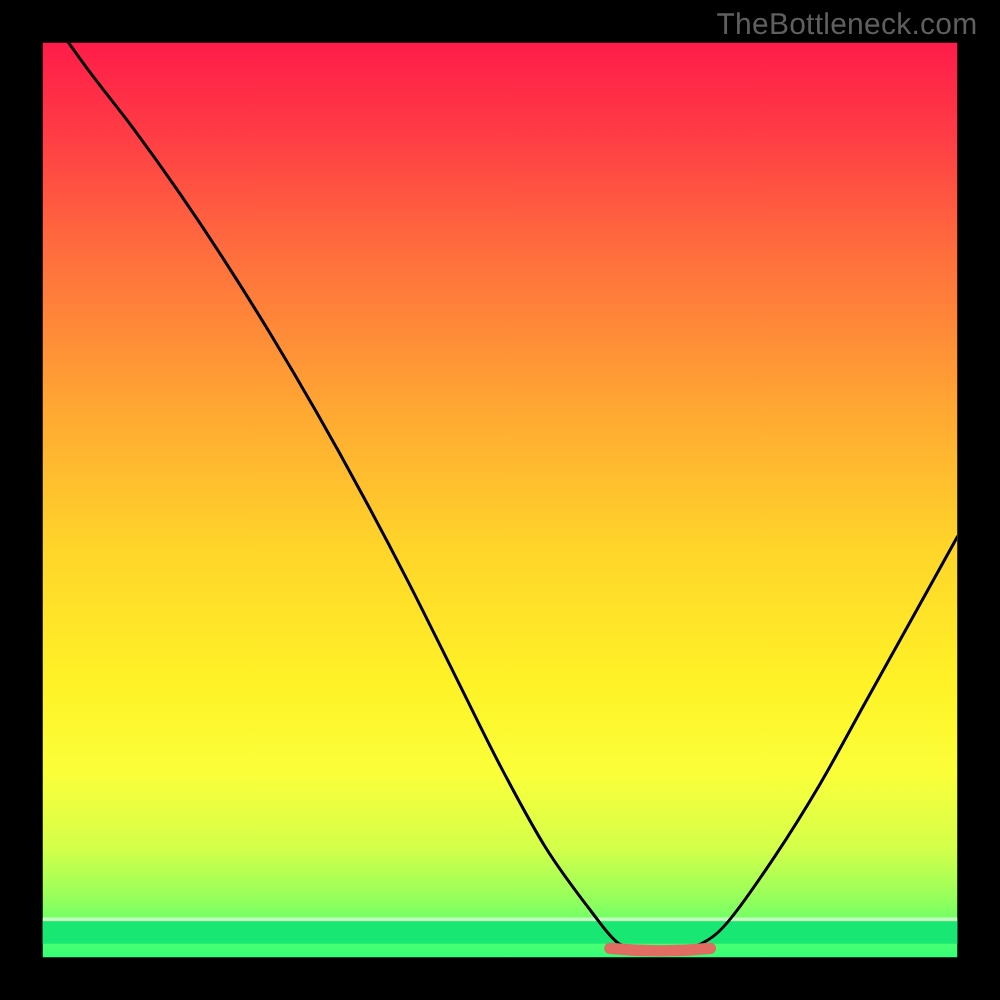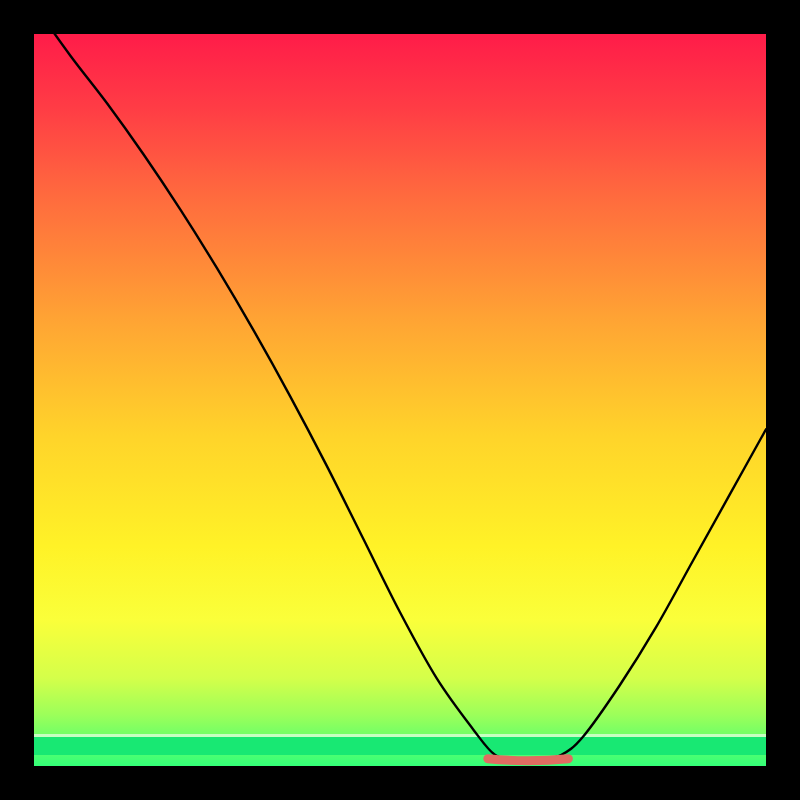--- a/index.html
+++ b/index.html
@@ -78,6 +78,7 @@
 <body>
 
 <div class="stage">
+  <div class="watermark">TheBottleneck.com</div>
 
   <div class="plot-area">
     <div class="gradient-bg"></div>

